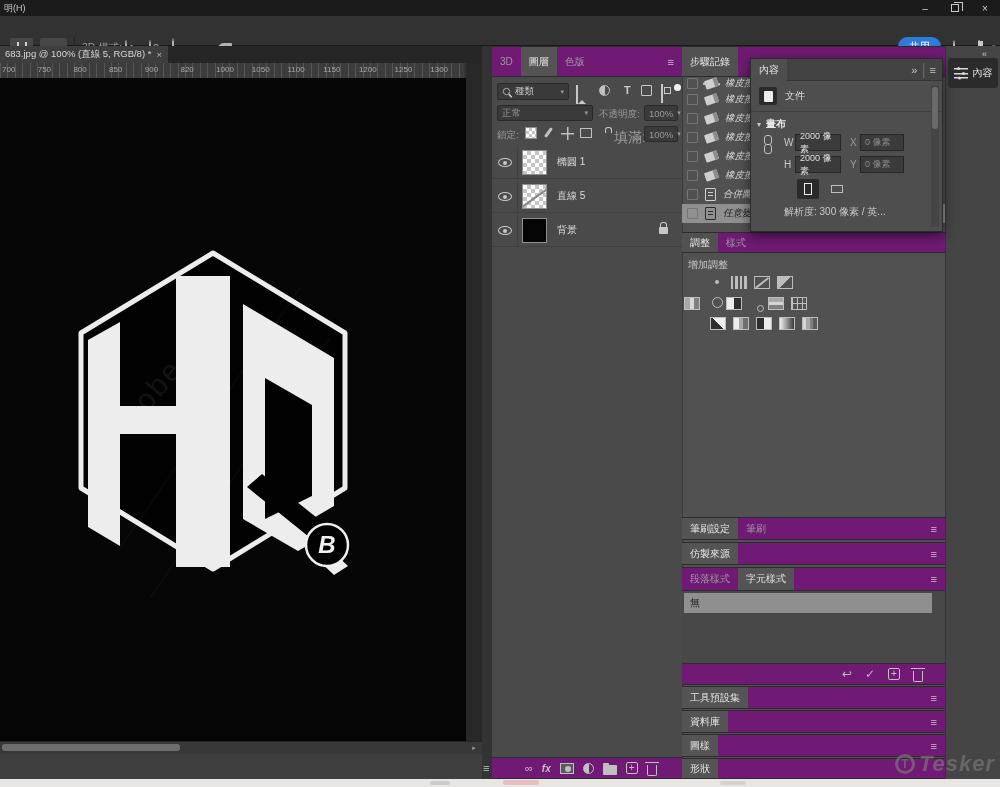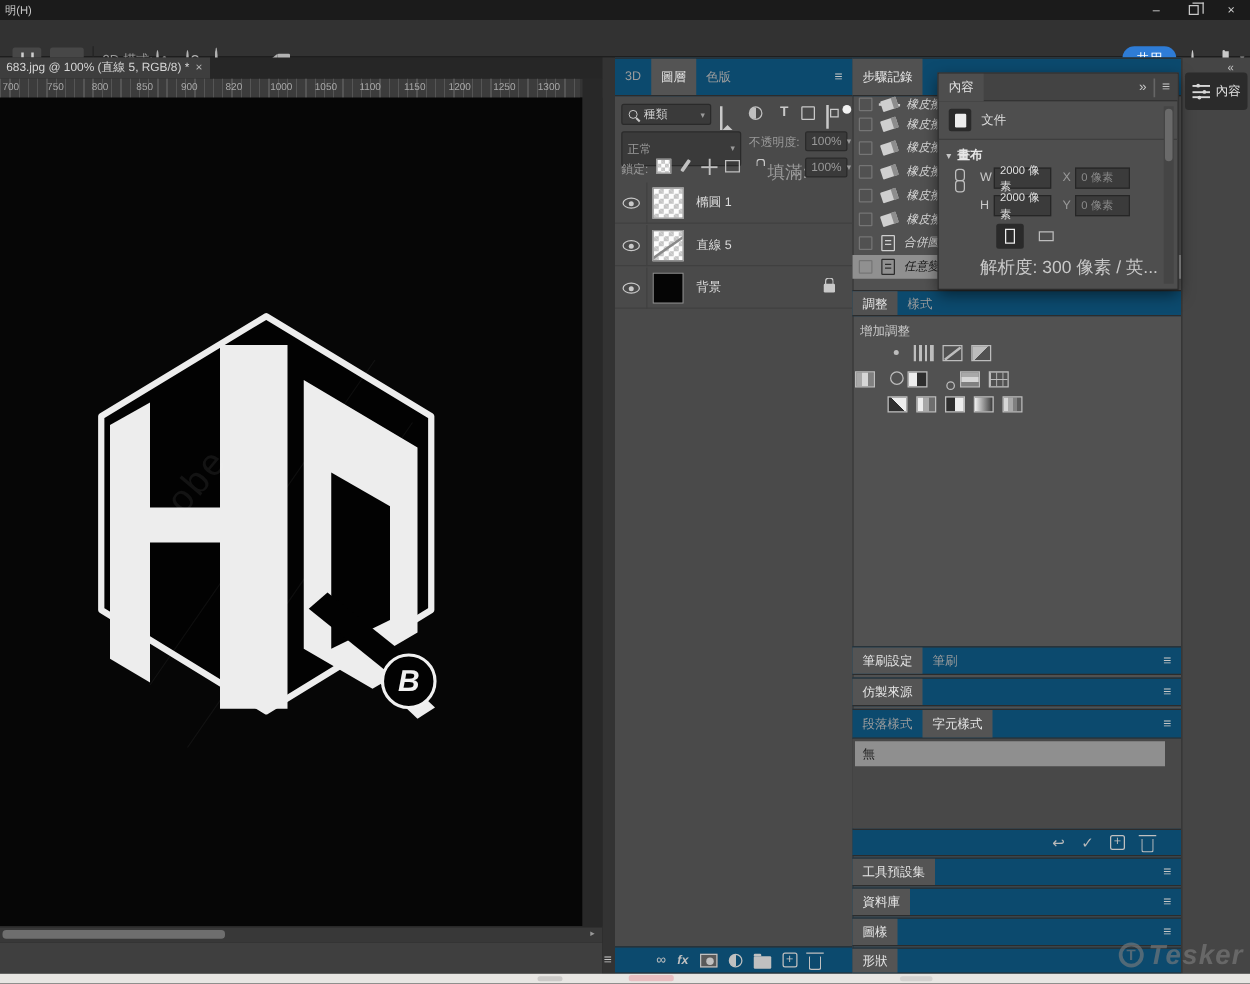--- a/index.html
+++ b/index.html
@@ -44,7 +44,7 @@
   #statusbar{left:0;top:754px;width:482px;height:25px;background:#3f3f3f;}
   #dividerstrip{left:482px;top:46px;width:10px;height:733px;background:#333;}
   
-  .hdrstrip{background:#0c4a6e;border-top:1px solid #2c2c2c;border-bottom:1px solid #2c2c2c;}
+  .hdrstrip{background:#701a75;border-top:1px solid #2c2c2c;border-bottom:1px solid #2c2c2c;}
   .ptab{height:100%;display:flex;align-items:center;padding:0 8px;font-size:10px;color:#9c9c9c;}
   .ptab.on{background:#545454;color:#e6e6e6;}
   .pmenu{color:#c6c6c6;font-size:11px;}

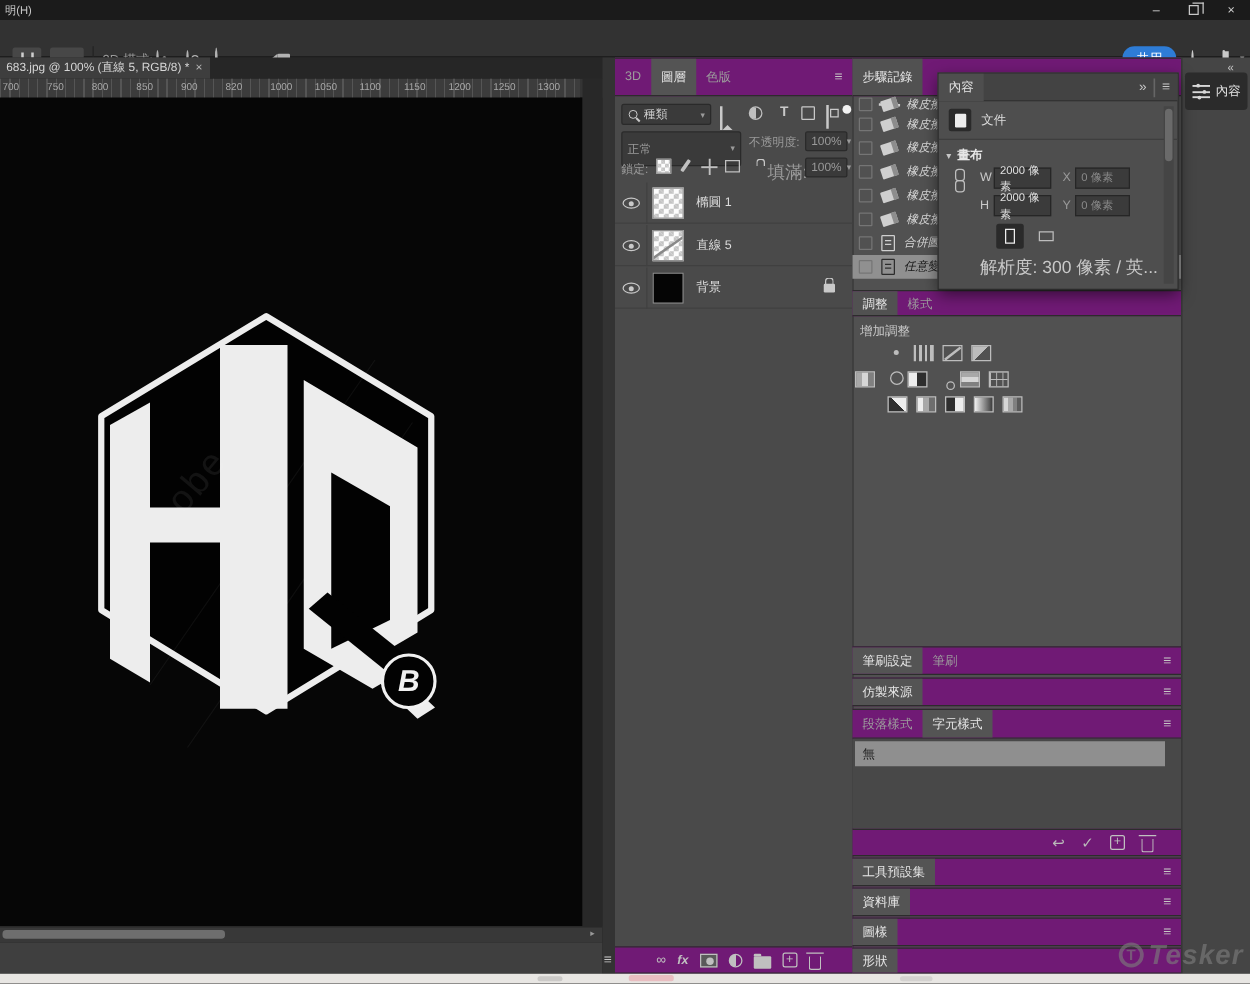--- a/index.html
+++ b/index.html
@@ -256,7 +256,7 @@
 <span class="abs shapei" style="left:641px;top:85px;"></span>
 <span class="abs smarti" style="left:659px;top:85px;"></span>
 <span class="abs wdot" style="left:674px;top:84px;"></span>
-<div class="abs inbox" style="left:497px;top:105px;width:96px;height:28px;">
+<div class="abs inbox" style="left:497px;top:105px;width:96px;height:16px;">
   <span class="dim">正常</span>
   <span class="ddarr">▾</span>
 </div>

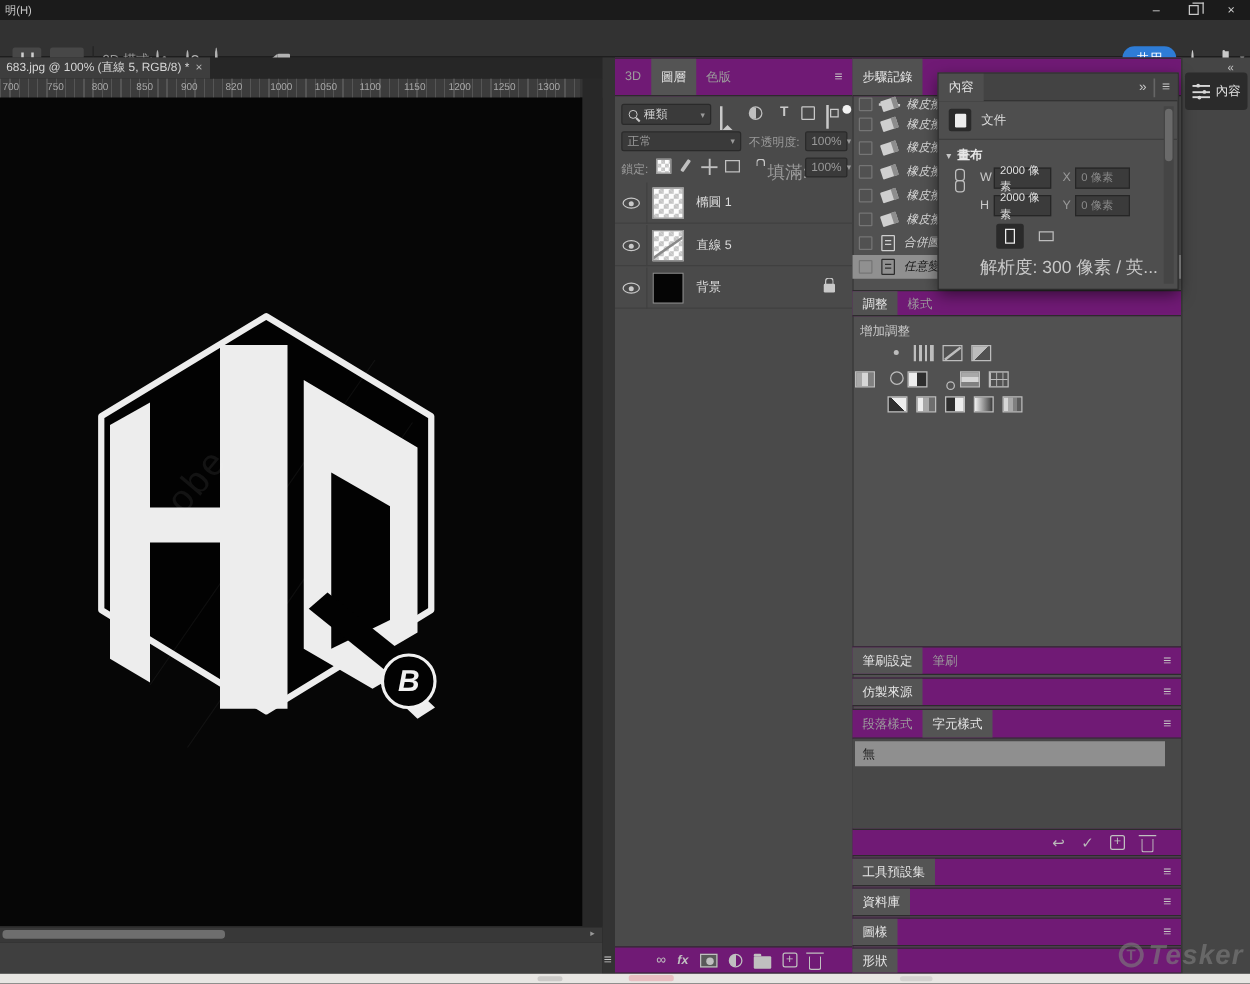--- a/index.html
+++ b/index.html
@@ -396,7 +396,7 @@
         <span class="landi"></span>
       </span>
   </div>
-  <span class="txt" style="position:absolute;left:33px;top:146px;font-size:14px;">解析度: 300 像素 / 英...</span>
+  <span class="txt" style="position:absolute;left:33px;top:146px;font-size:10px;">解析度: 300 像素 / 英...</span>
   <div class="sbar" style="right:3px;top:26px;width:8px;height:142px;">
     <div class="sthumb" style="left:1px;top:2px;width:6px;height:42px;"></div>
   </div>

